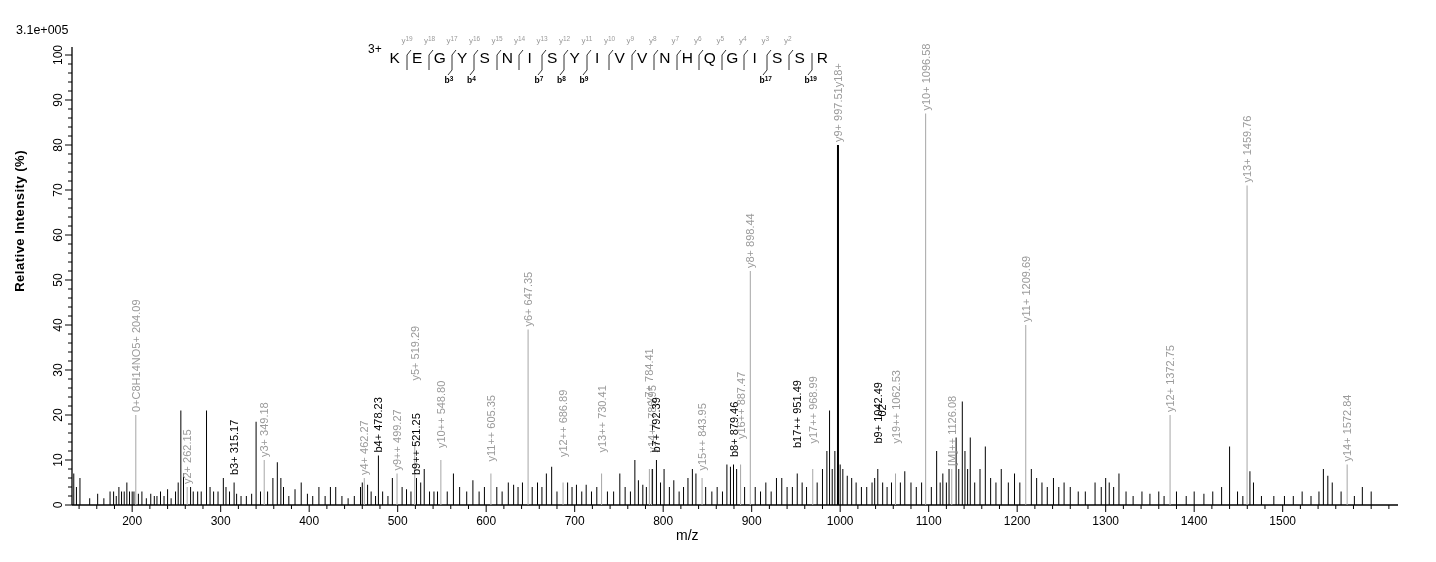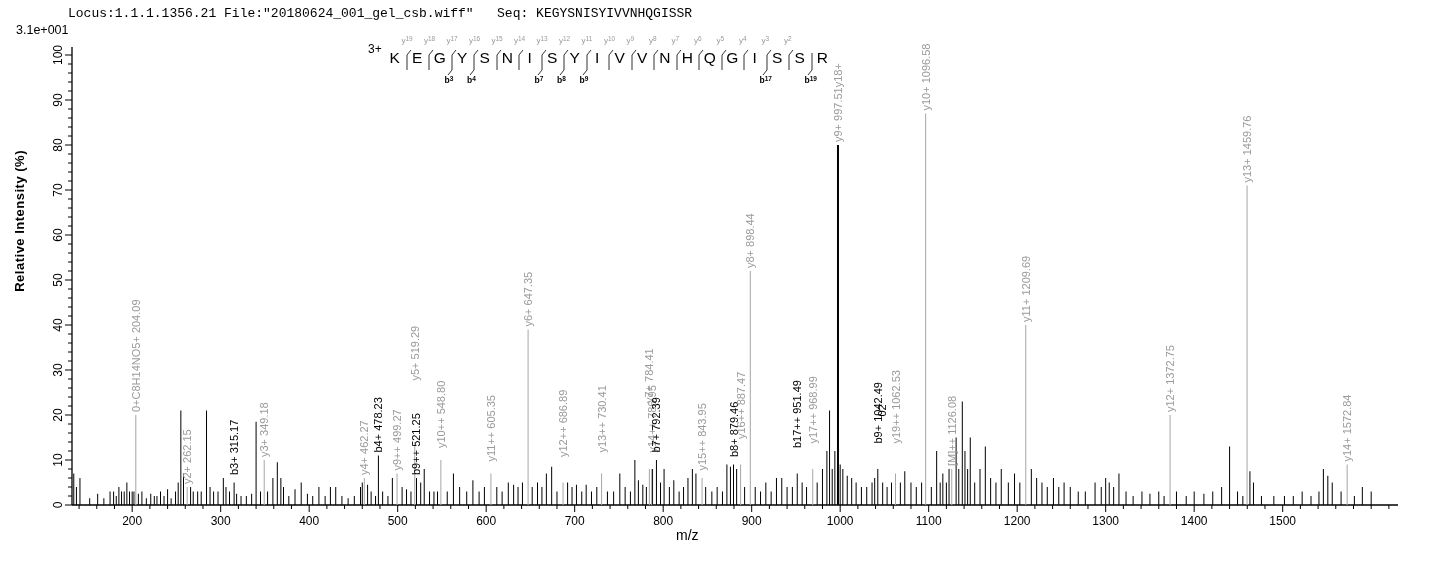--- a/index.html
+++ b/index.html
@@ -27,7 +27,6 @@
 <body>
 
 <div class="screen">
-  <div class="hdr">Locus:1.1.1.1356.21 File:"20180624_001_gel_csb.wiff"   Seq: KEGYSNISYIVVNHQGISSR</div>
   <div class="base-int">3.1e+001</div>
   <div class="ylab">Relative  Intensity (%)</div>
   <div class="xlab">m/z</div>

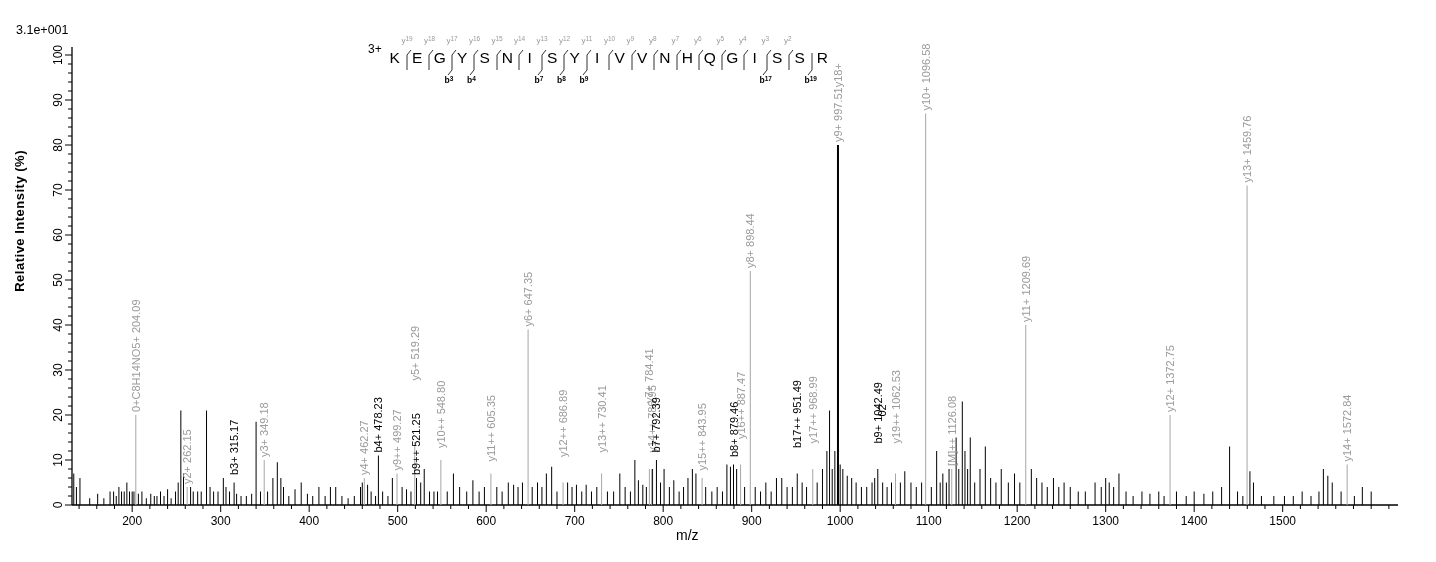--- a/index.html
+++ b/index.html
@@ -27,7 +27,7 @@
 <body>
 
 <div class="screen">
-  <div class="base-int">3.1e+001</div>
+  <div class="base-int">3.1e+005</div>
   <div class="ylab">Relative  Intensity (%)</div>
   <div class="xlab">m/z</div>
 

